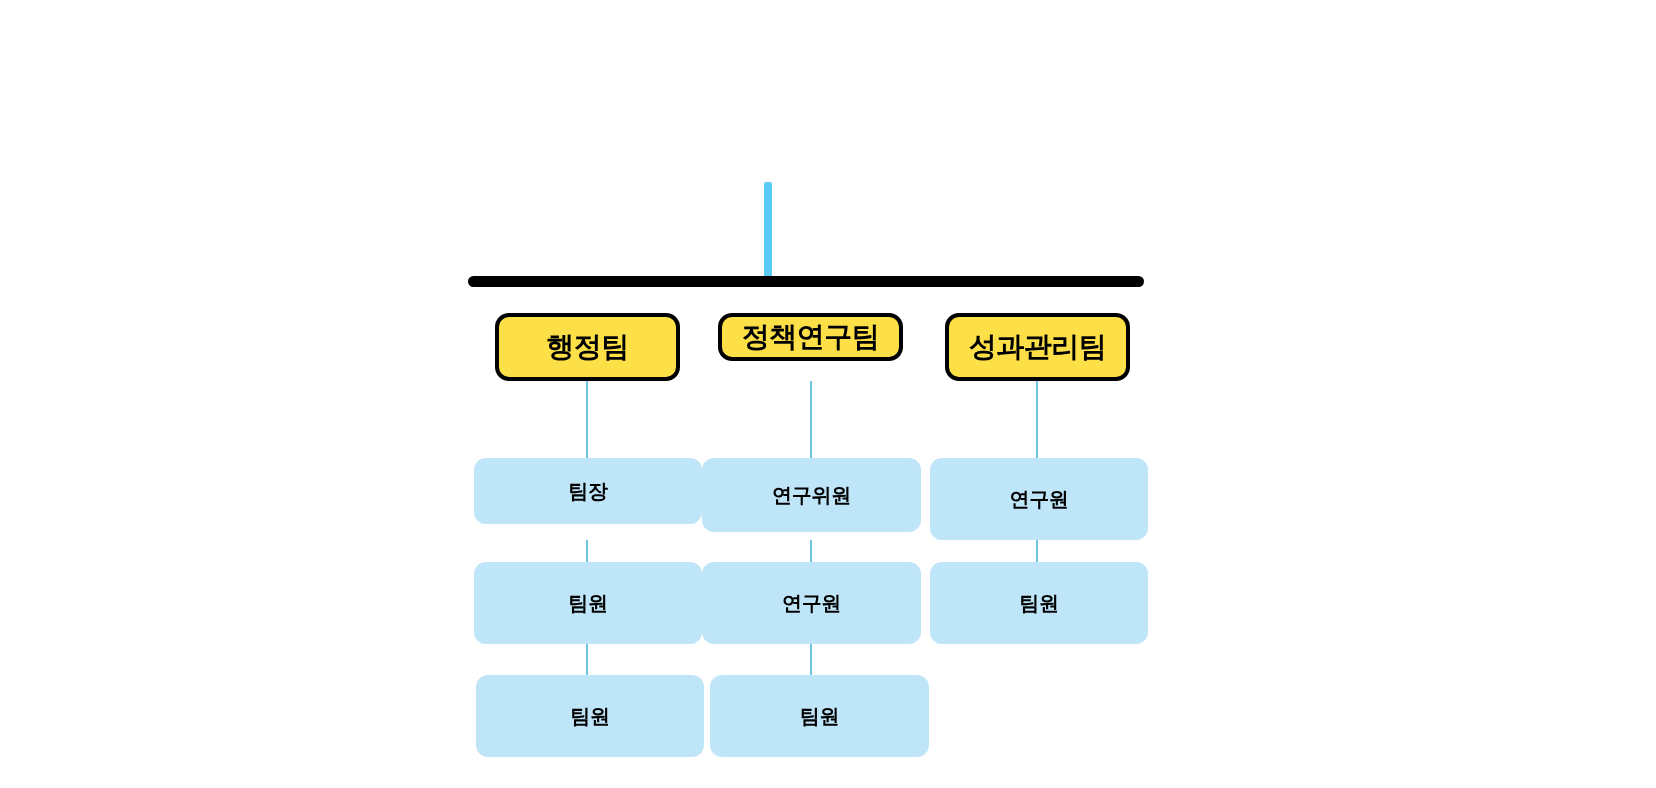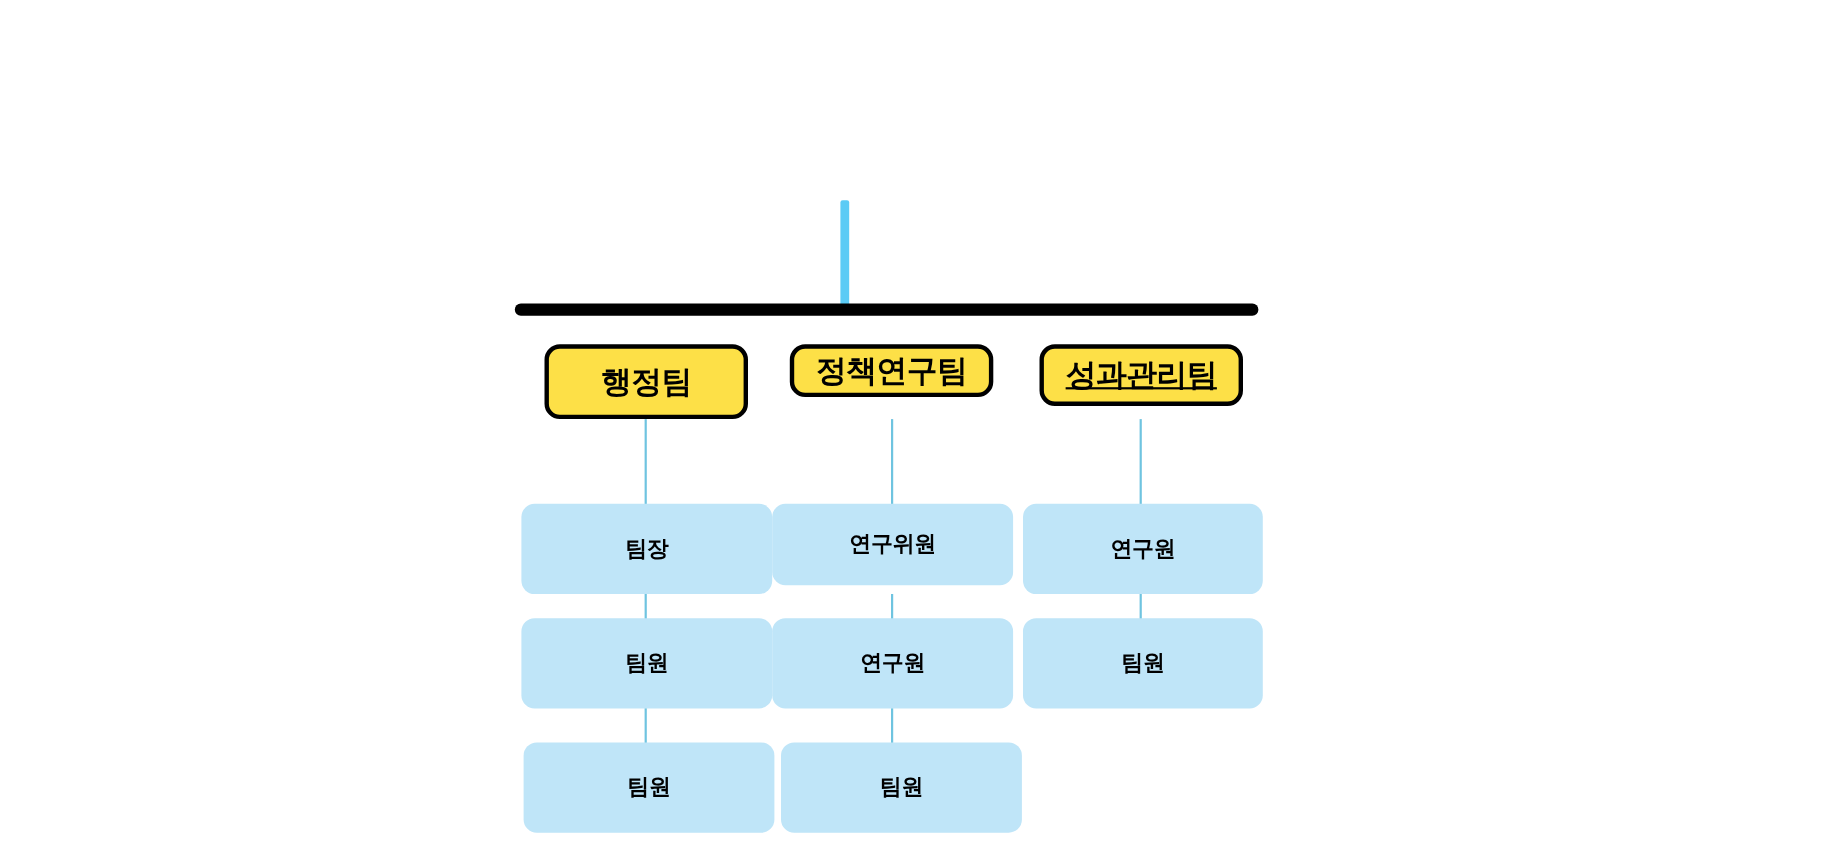--- a/index.html
+++ b/index.html
@@ -130,7 +130,7 @@
     <span>팀원</span>
   </div>
 
-  <div class="node node-team" style="left:945px; top:313px; width:185px; height:56px;text-decoration:underline;">
+  <div class="node node-team" style="left:945px; top:313px; width:185px; height:68px;">
     <span>성과관리팀</span>
   </div>
 

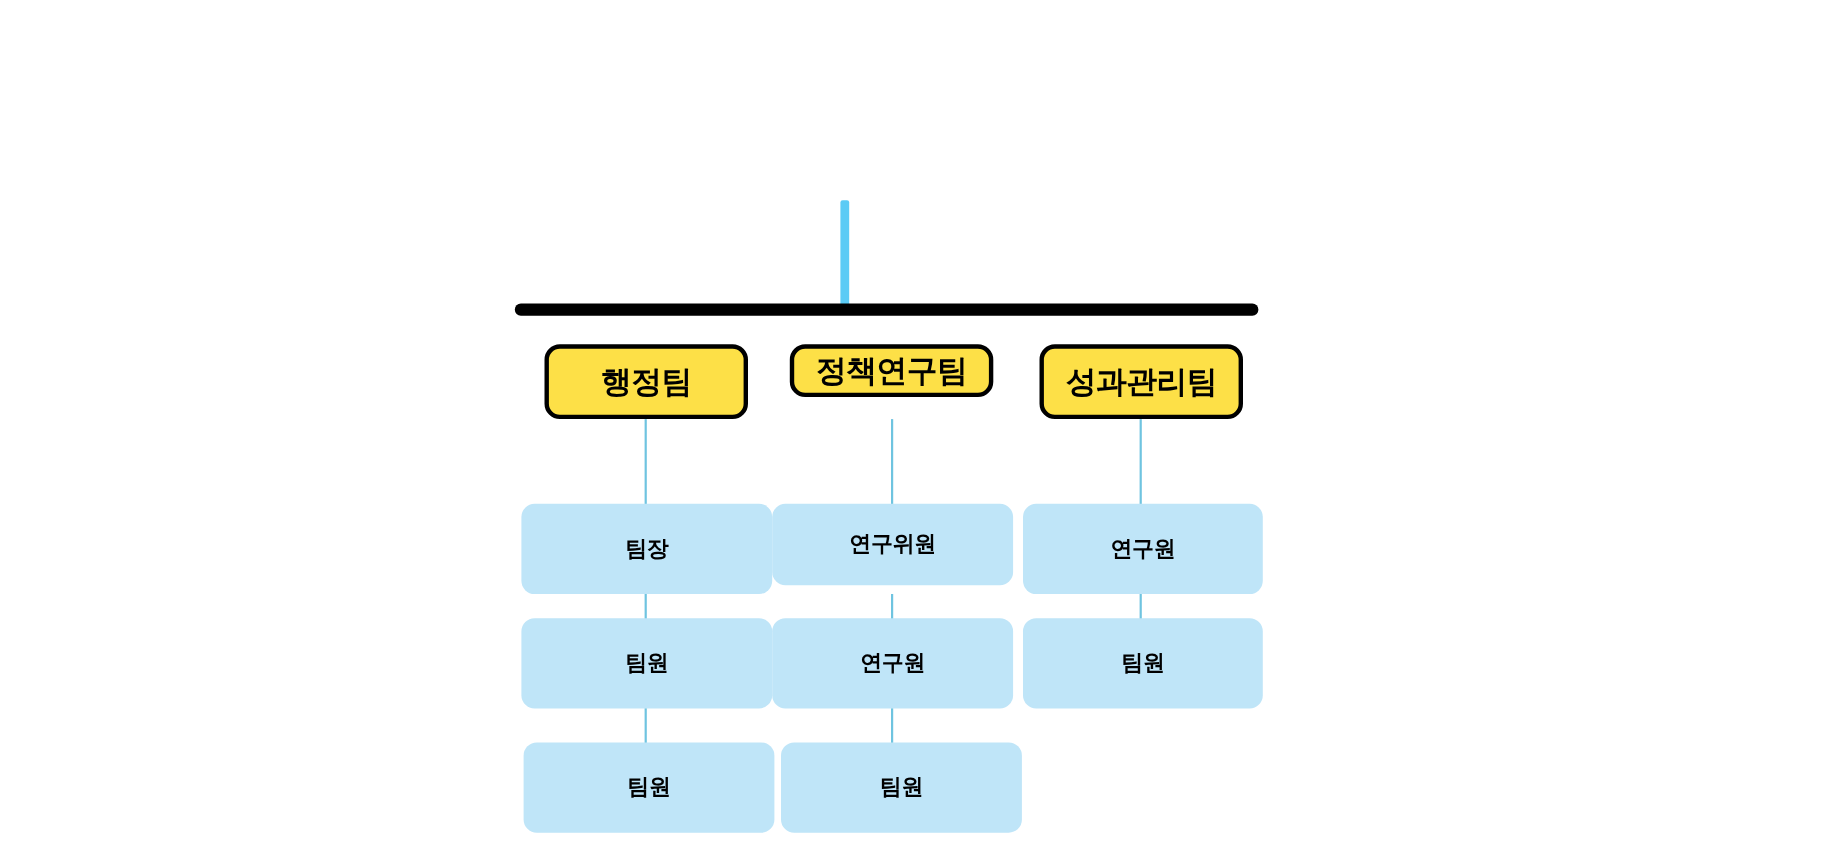--- a/index.html
+++ b/index.html
@@ -92,7 +92,7 @@
 
   <div class="connector-thin" style="left:586px; top:381px; width:2px; height:84px;"></div>
 
-  <div class="node node-member" style="left:474px; top:458px; width:228px; height:82px;">
+  <div class="node node-member" style="left:474px; top:458px; width:228px; height:66px;">
     <span>팀장</span>
   </div>
 

